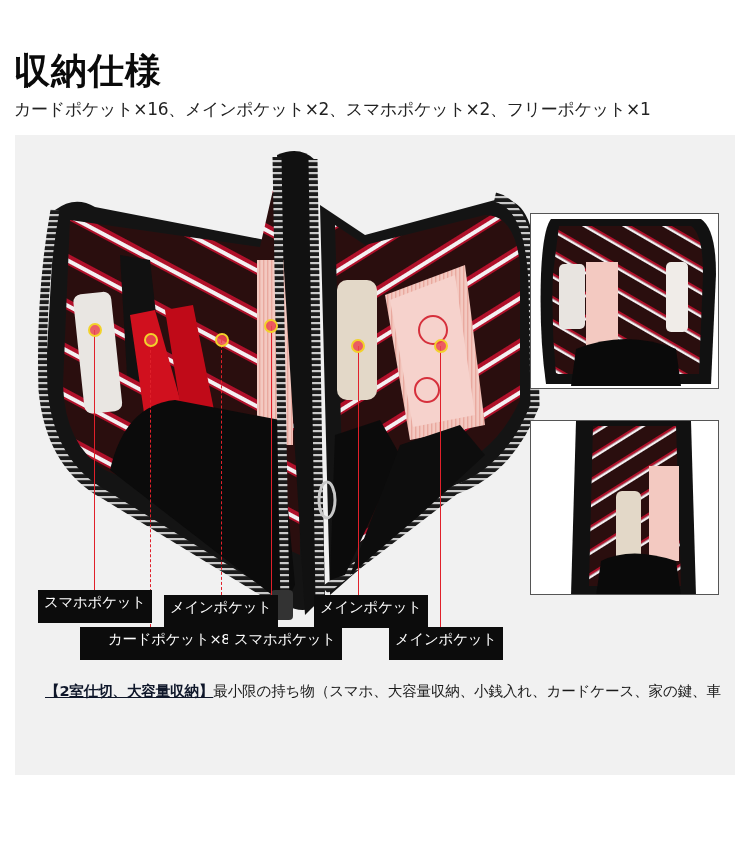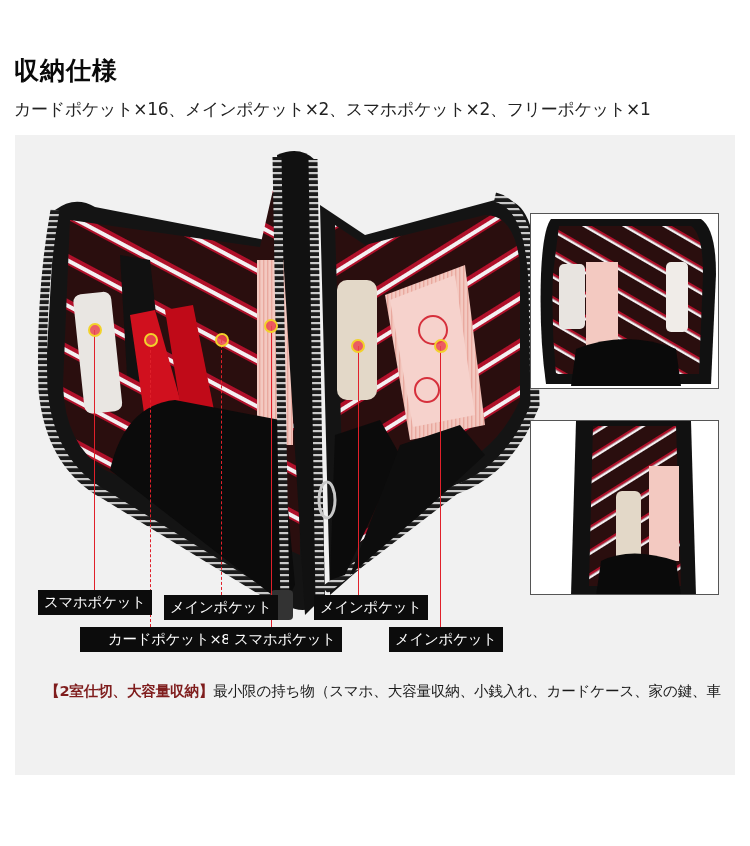--- a/index.html
+++ b/index.html
@@ -8,7 +8,7 @@
 
     .title {
       position: absolute; left: 14px; top: 52px;
-      font-size: 25px; font-weight: bold; letter-spacing: 1px; color: #0a0a0a;
+      font-size: 36px; font-weight: bold; letter-spacing: 1px; color: #0a0a0a;
       line-height: 38px;
     }
     .subtitle {

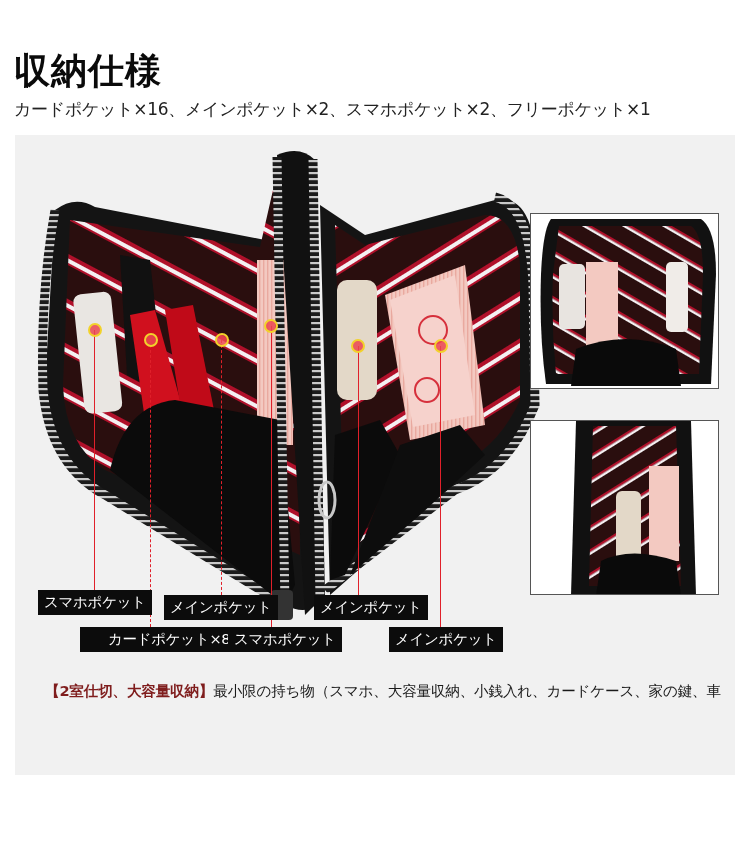--- a/index.html
+++ b/index.html
@@ -45,7 +45,7 @@
 
     .label {
       position: absolute; background: #0c0c0c; color: #ffffff;
-      font-size: 14.5px; line-height: 24px; height: 25px; padding: 0 6px;
+      font-size: 14.5px; line-height: 24px; height: 33px; padding: 0 6px;
       white-space: nowrap; letter-spacing: -0.3px;
     }
 

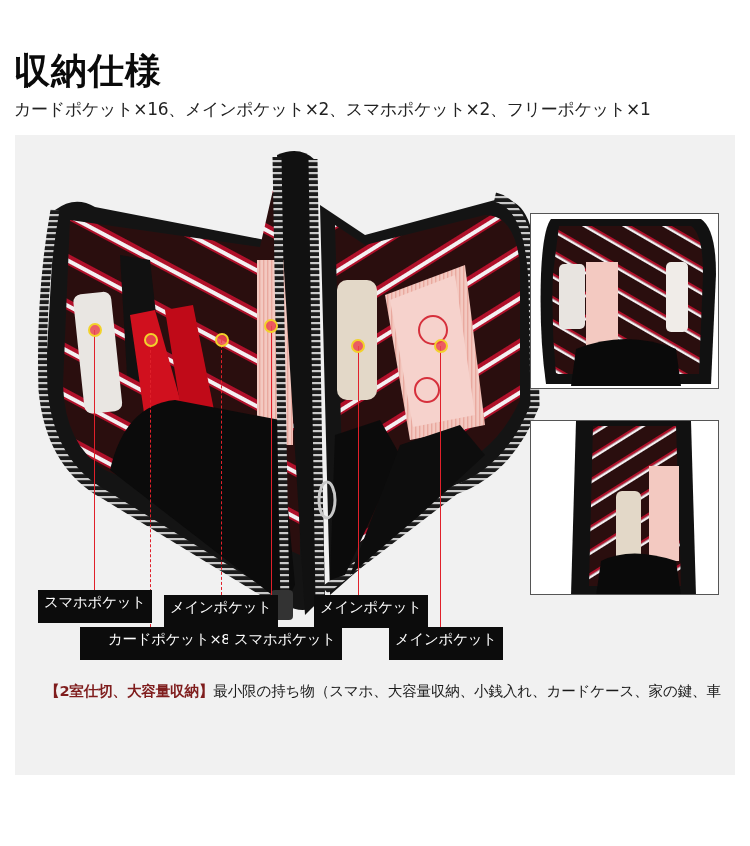--- a/index.html
+++ b/index.html
@@ -53,7 +53,7 @@
       position: absolute; left: 45px; top: 677px; width: 680px;
       font-size: 14.6px; line-height: 27.5px; color: #1a1a1a; letter-spacing: -0.2px;
     }
-    .desc b { font-weight: bold; color: #7f1d1d; }
+    .desc b { font-weight: bold; color: #0f172a; text-decoration: underline; }
   </style>
 </head>
 <body>

